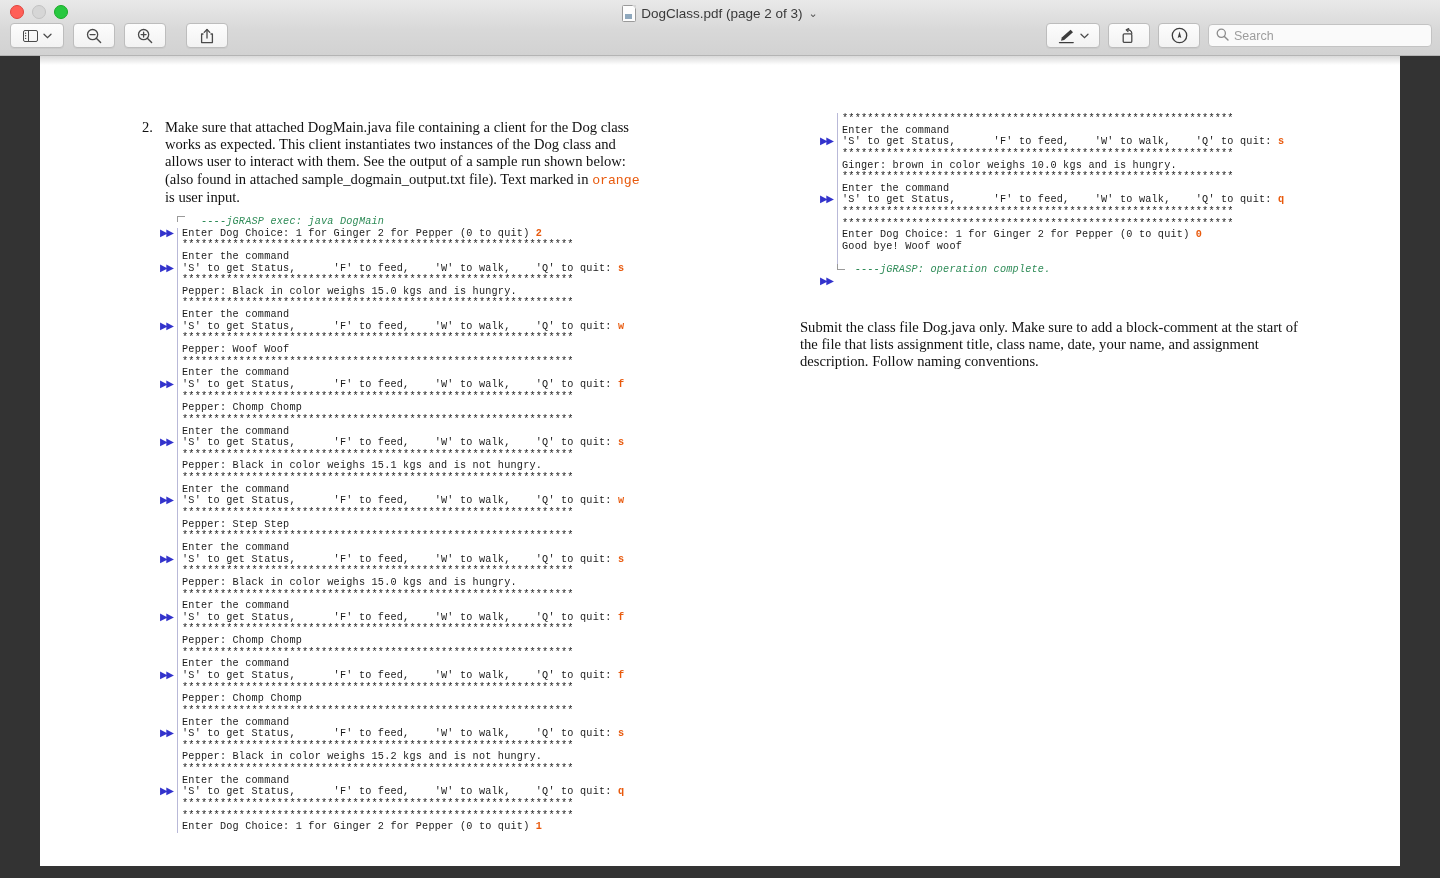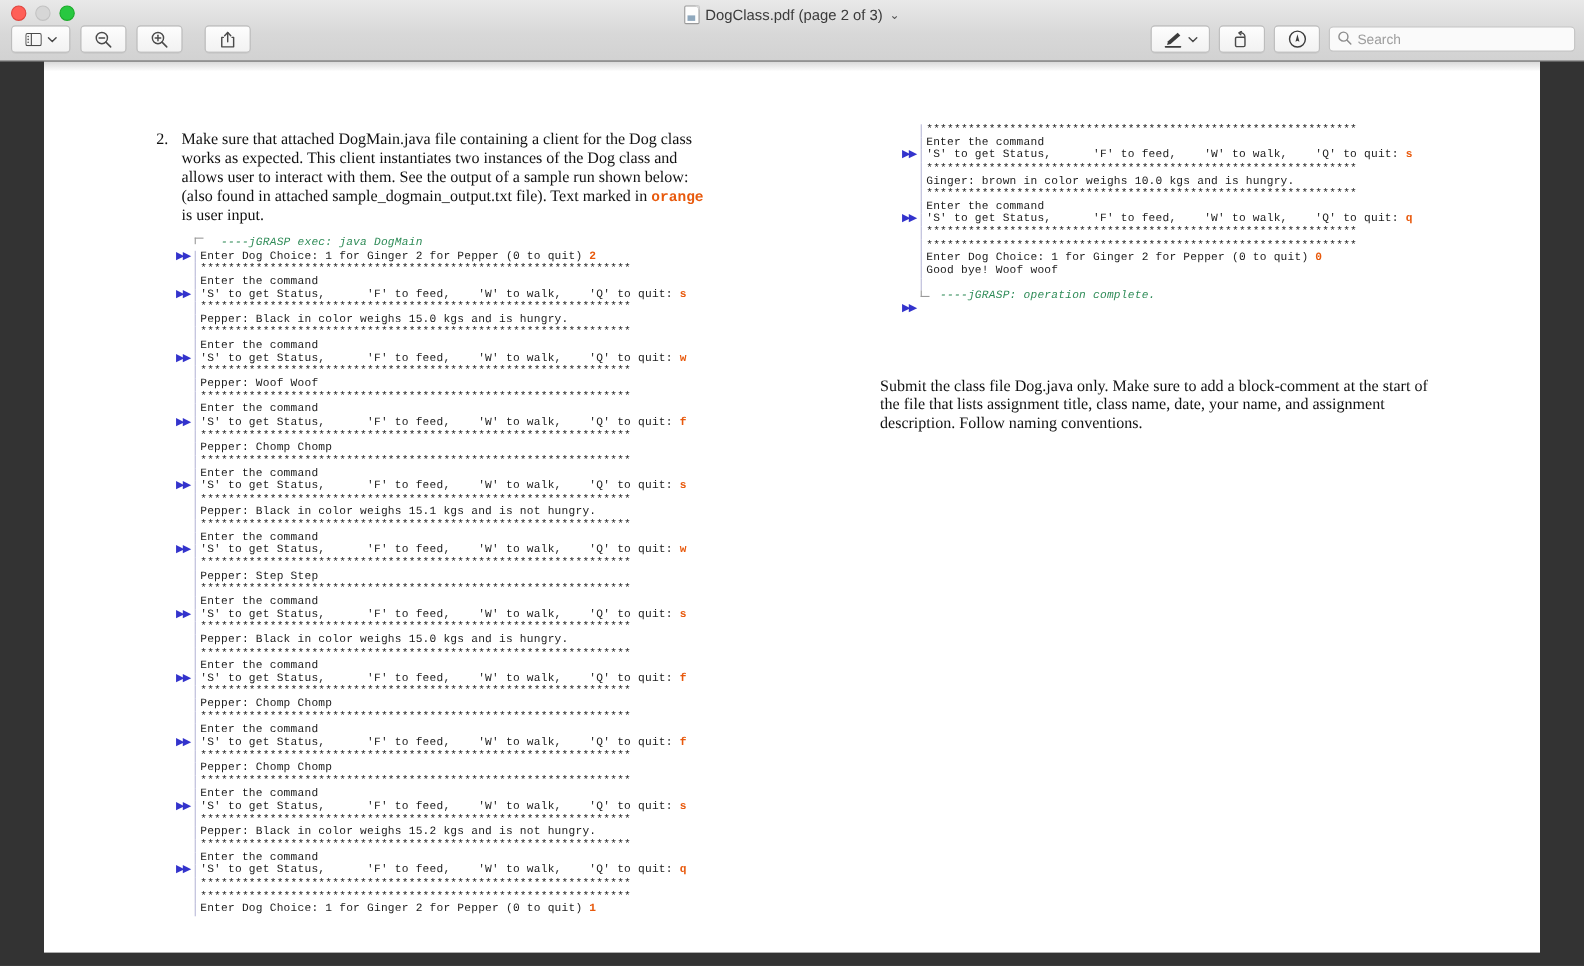--- a/index.html
+++ b/index.html
@@ -178,7 +178,7 @@
   .orange-mono {
     font-family: "Liberation Mono", monospace;
     color: #E8590C;
-    font-weight: bold;
+    font-weight: normal;
     font-size: 13.2px;
   }
 

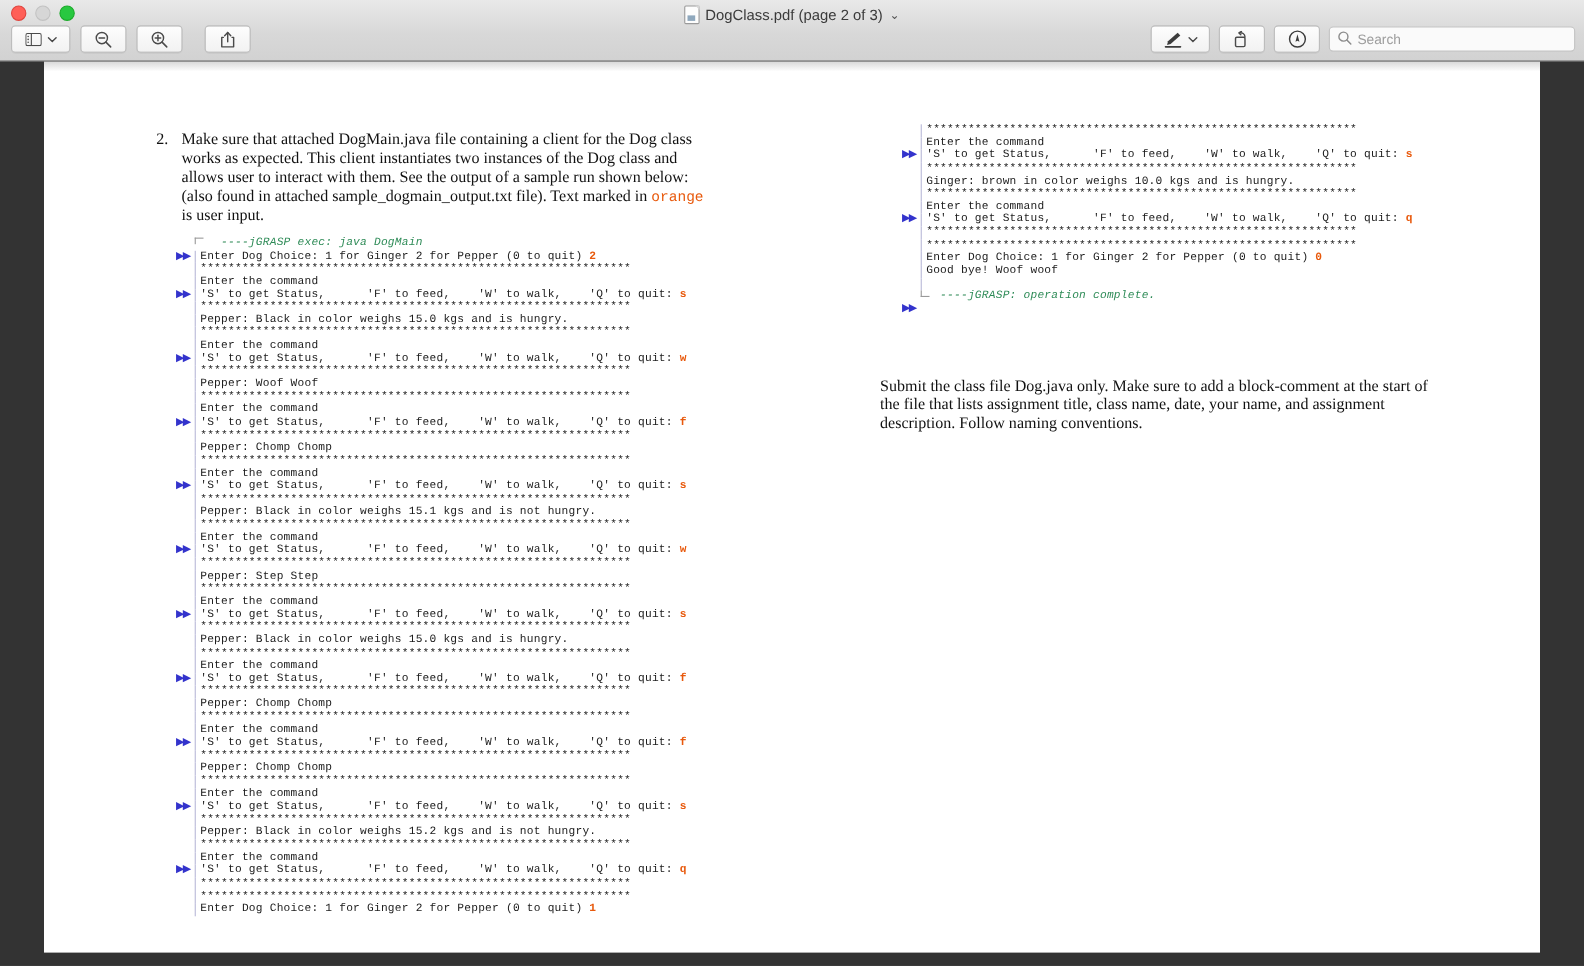--- a/index.html
+++ b/index.html
@@ -198,7 +198,6 @@
     left: 760px;
     top: 263px;
     width: 500px;
-    margin-top: 24px;
   }
 
   

